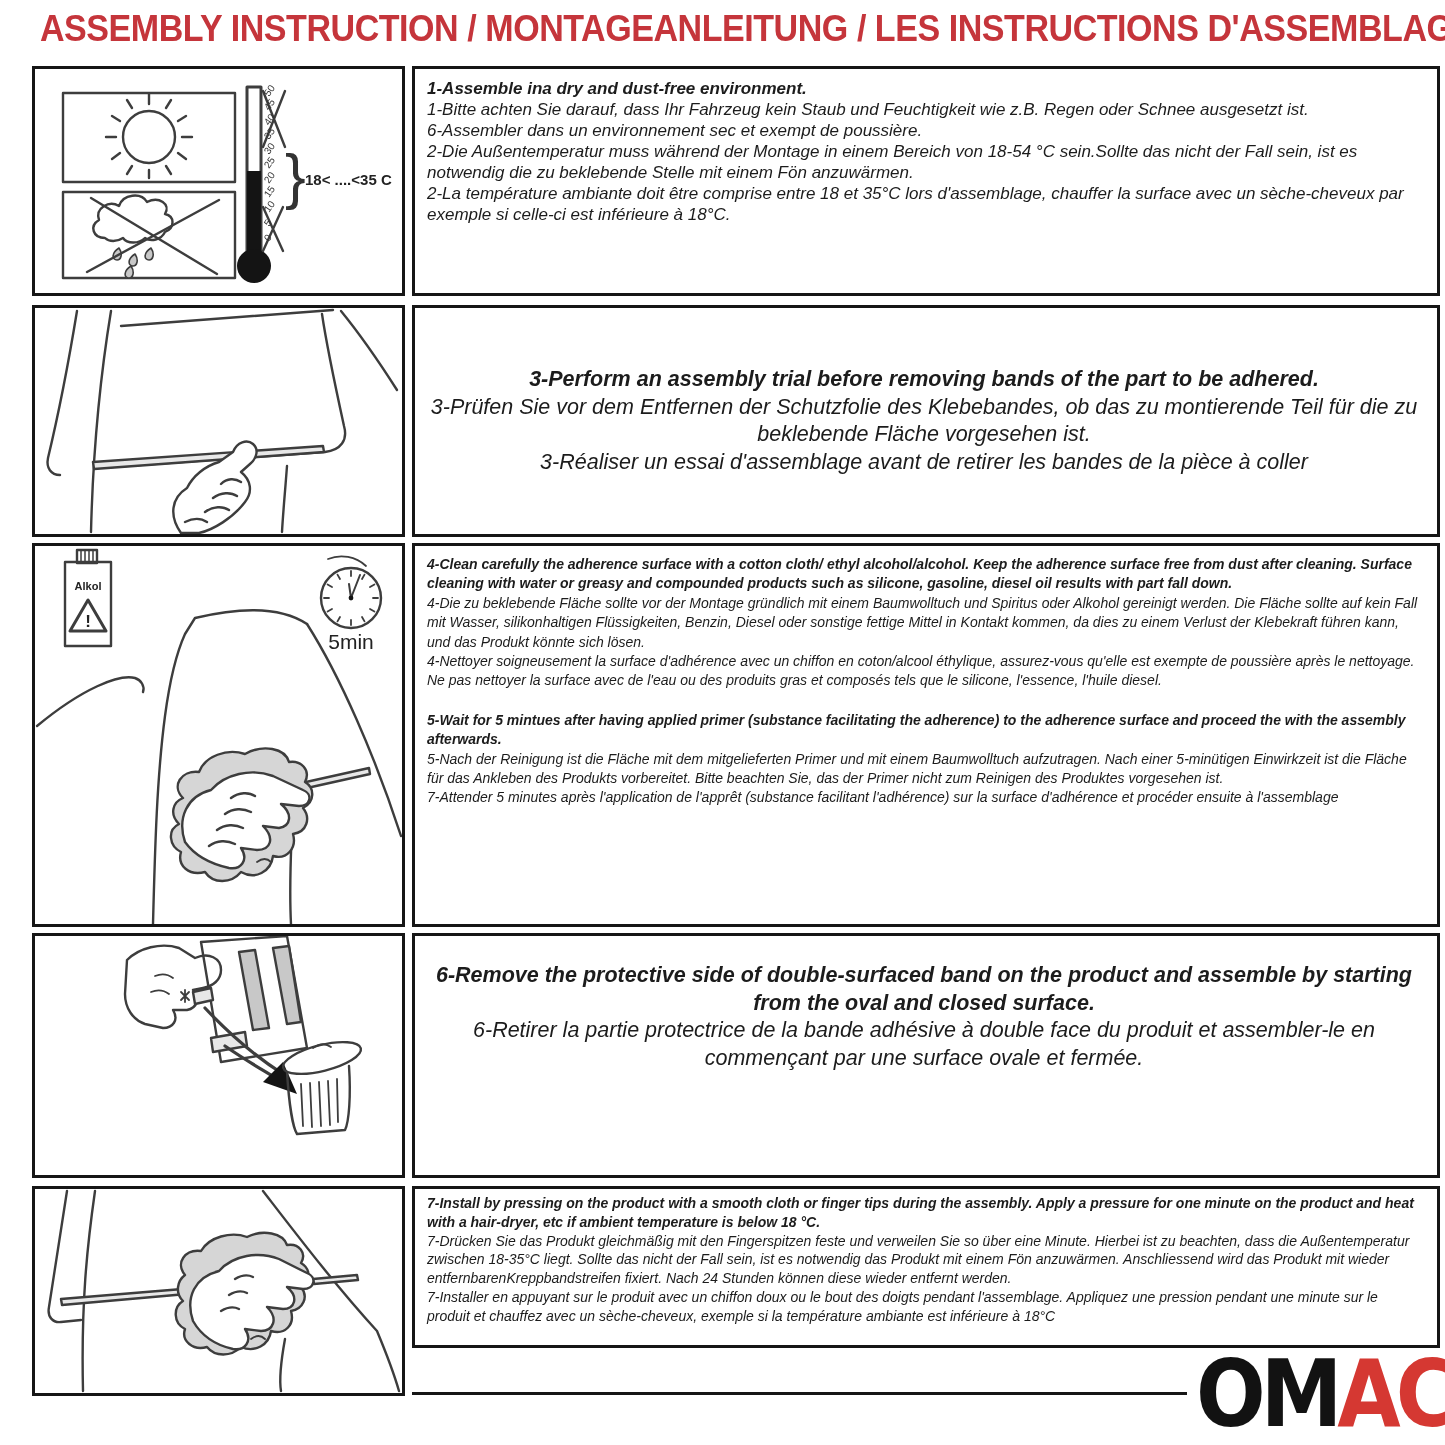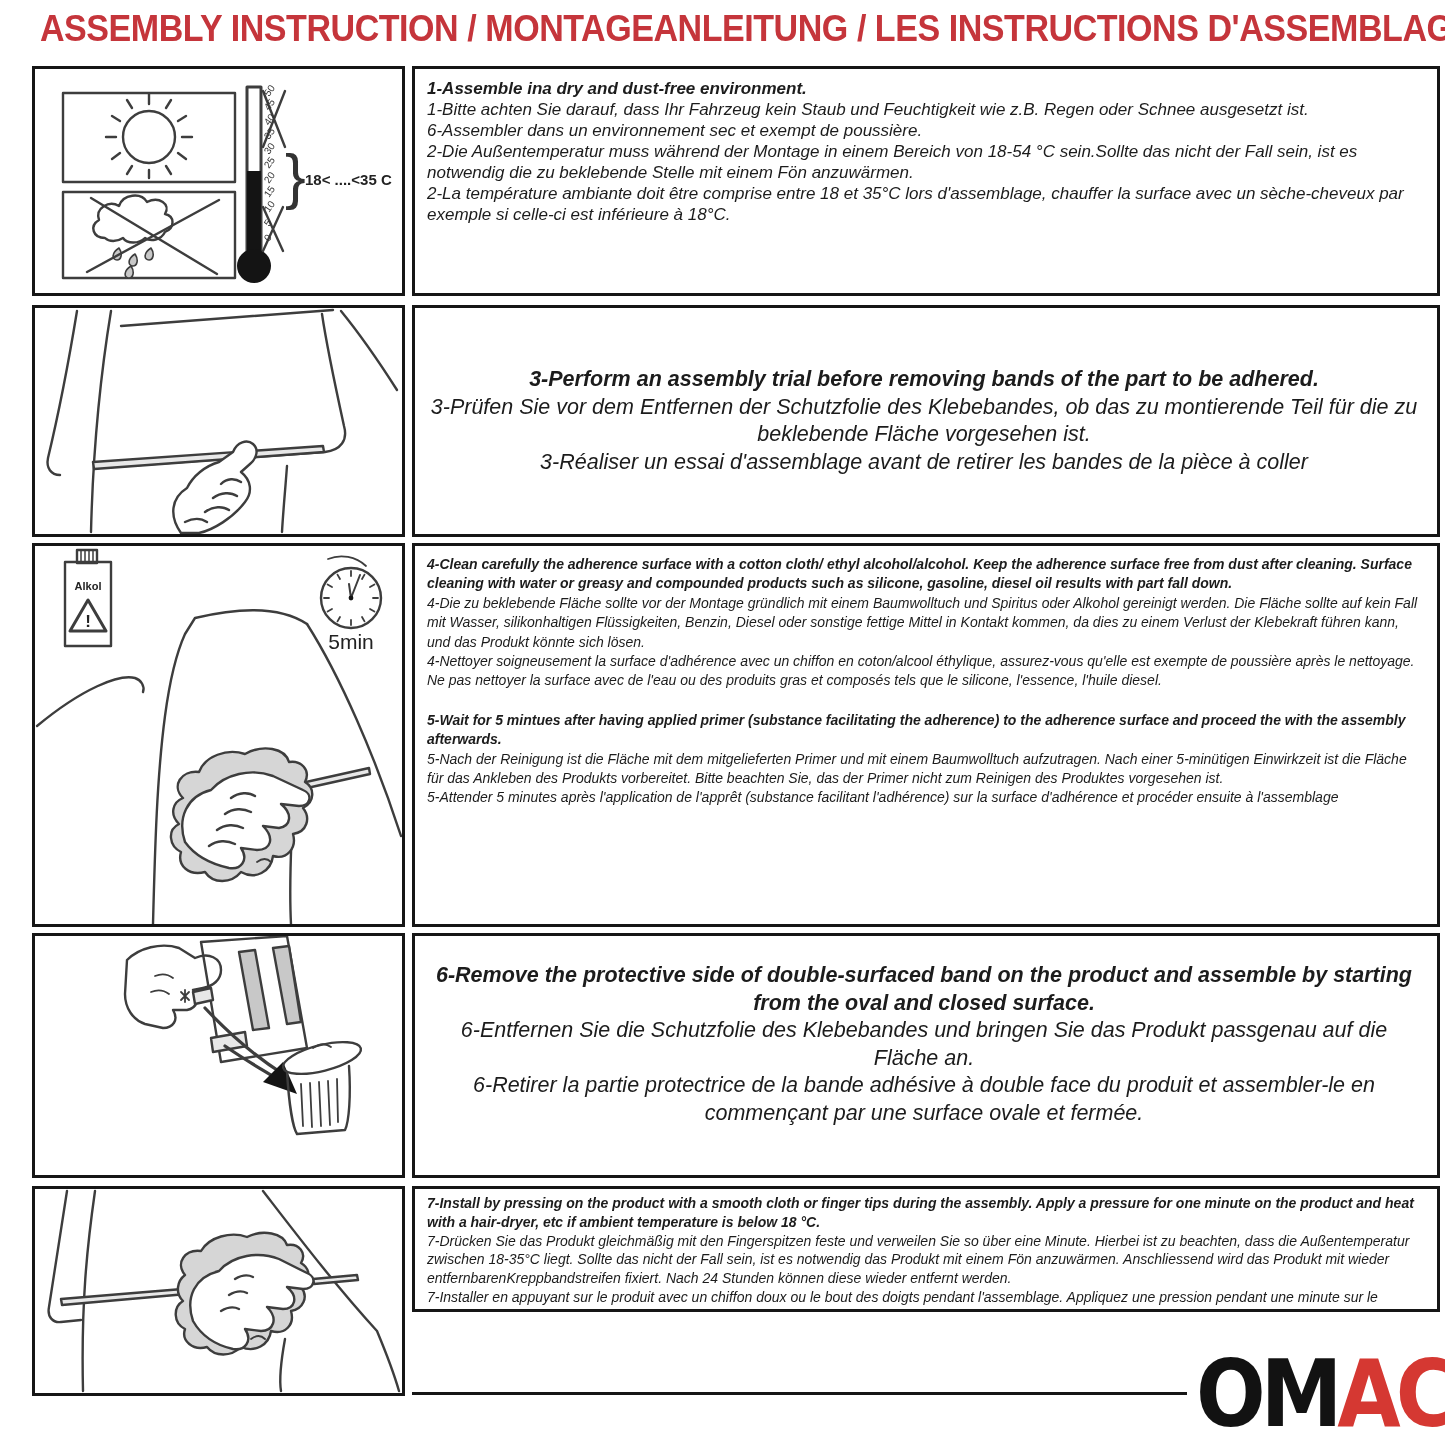--- a/index.html
+++ b/index.html
@@ -168,7 +168,7 @@
       <p class="p">4-Nettoyer soigneusement la surface d'adhérence avec un chiffon en coton/alcool éthylique, assurez-vous qu'elle est exempte de poussière après le nettoyage. Ne pas nettoyer la surface avec de l'eau ou des produits gras et composés tels que le silicone, l'essence, l'huile diesel.</p>
       <p class="p b gap">5-Wait for 5 mintues after having applied primer (substance facilitating the adherence) to the adherence surface and proceed the with the assembly afterwards.</p>
       <p class="p">5-Nach der Reinigung ist die Fläche mit dem mitgelieferten Primer und mit einem Baumwolltuch aufzutragen. Nach einer 5-minütigen Einwirkzeit ist die Fläche für das Ankleben des Produkts vorbereitet. Bitte beachten Sie, das der Primer nicht zum Reinigen des Produktes vorgesehen ist.</p>
-      <p class="p">5-Attender 5 minutes après l'application de l'apprêt (substance facilitant l'adhérence) sur la surface d'adhérence et procéder ensuite à l'assemblage</p>
+      <p class="p">7-Attender 5 minutes après l'application de l'apprêt (substance facilitant l'adhérence) sur la surface d'adhérence et procéder ensuite à l'assemblage</p>
     </div>
   </div>
 

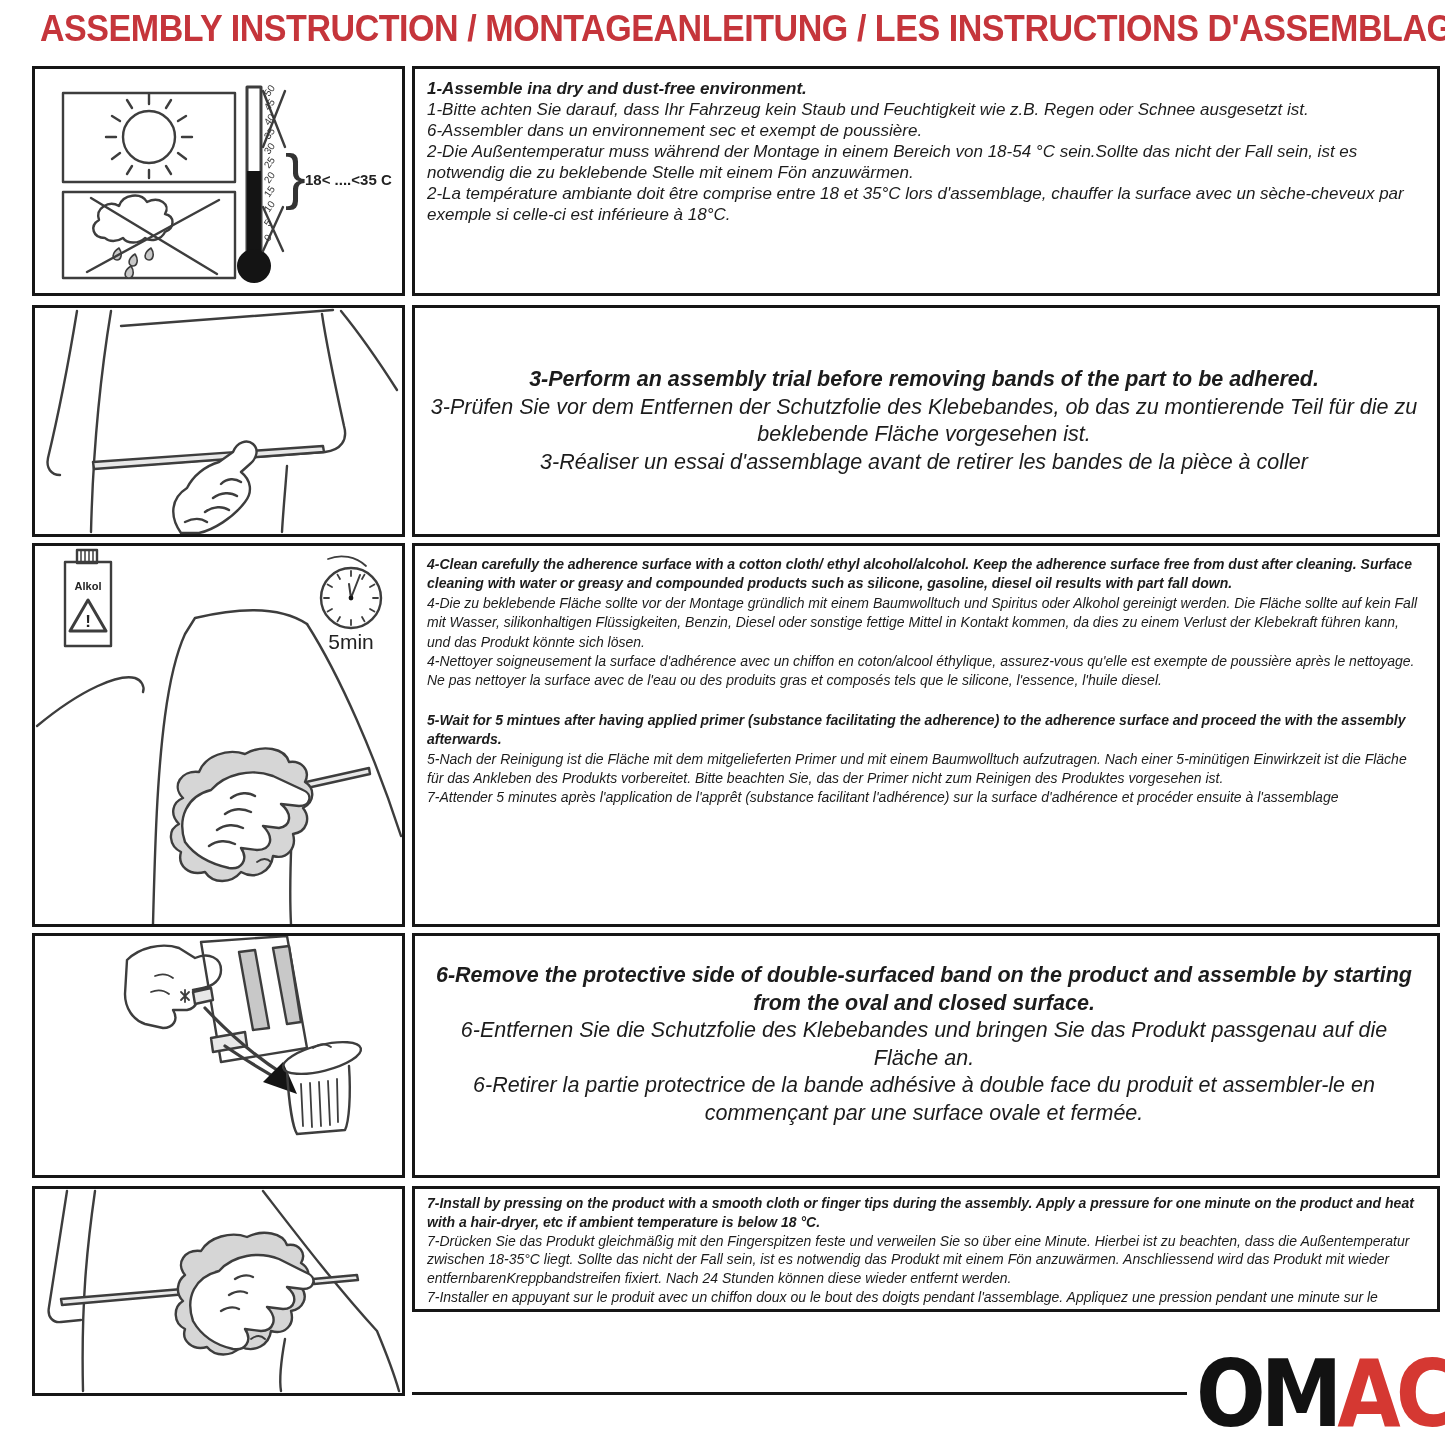--- a/index.html
+++ b/index.html
@@ -198,7 +198,6 @@
     </div>
     <div class="text-box fs21">
       <p class="p b">6-Remove the protective side of double-surfaced band on the product and assemble by starting from the oval and closed surface.</p>
-      <p class="p">6-Entfernen Sie die Schutzfolie des Klebebandes und bringen Sie das Produkt passgenau auf die Fläche an.</p>
       <p class="p">6-Retirer la partie protectrice de la bande adhésive à double face du produit et assembler-le en commençant par une surface ovale et fermée.</p>
     </div>
   </div>

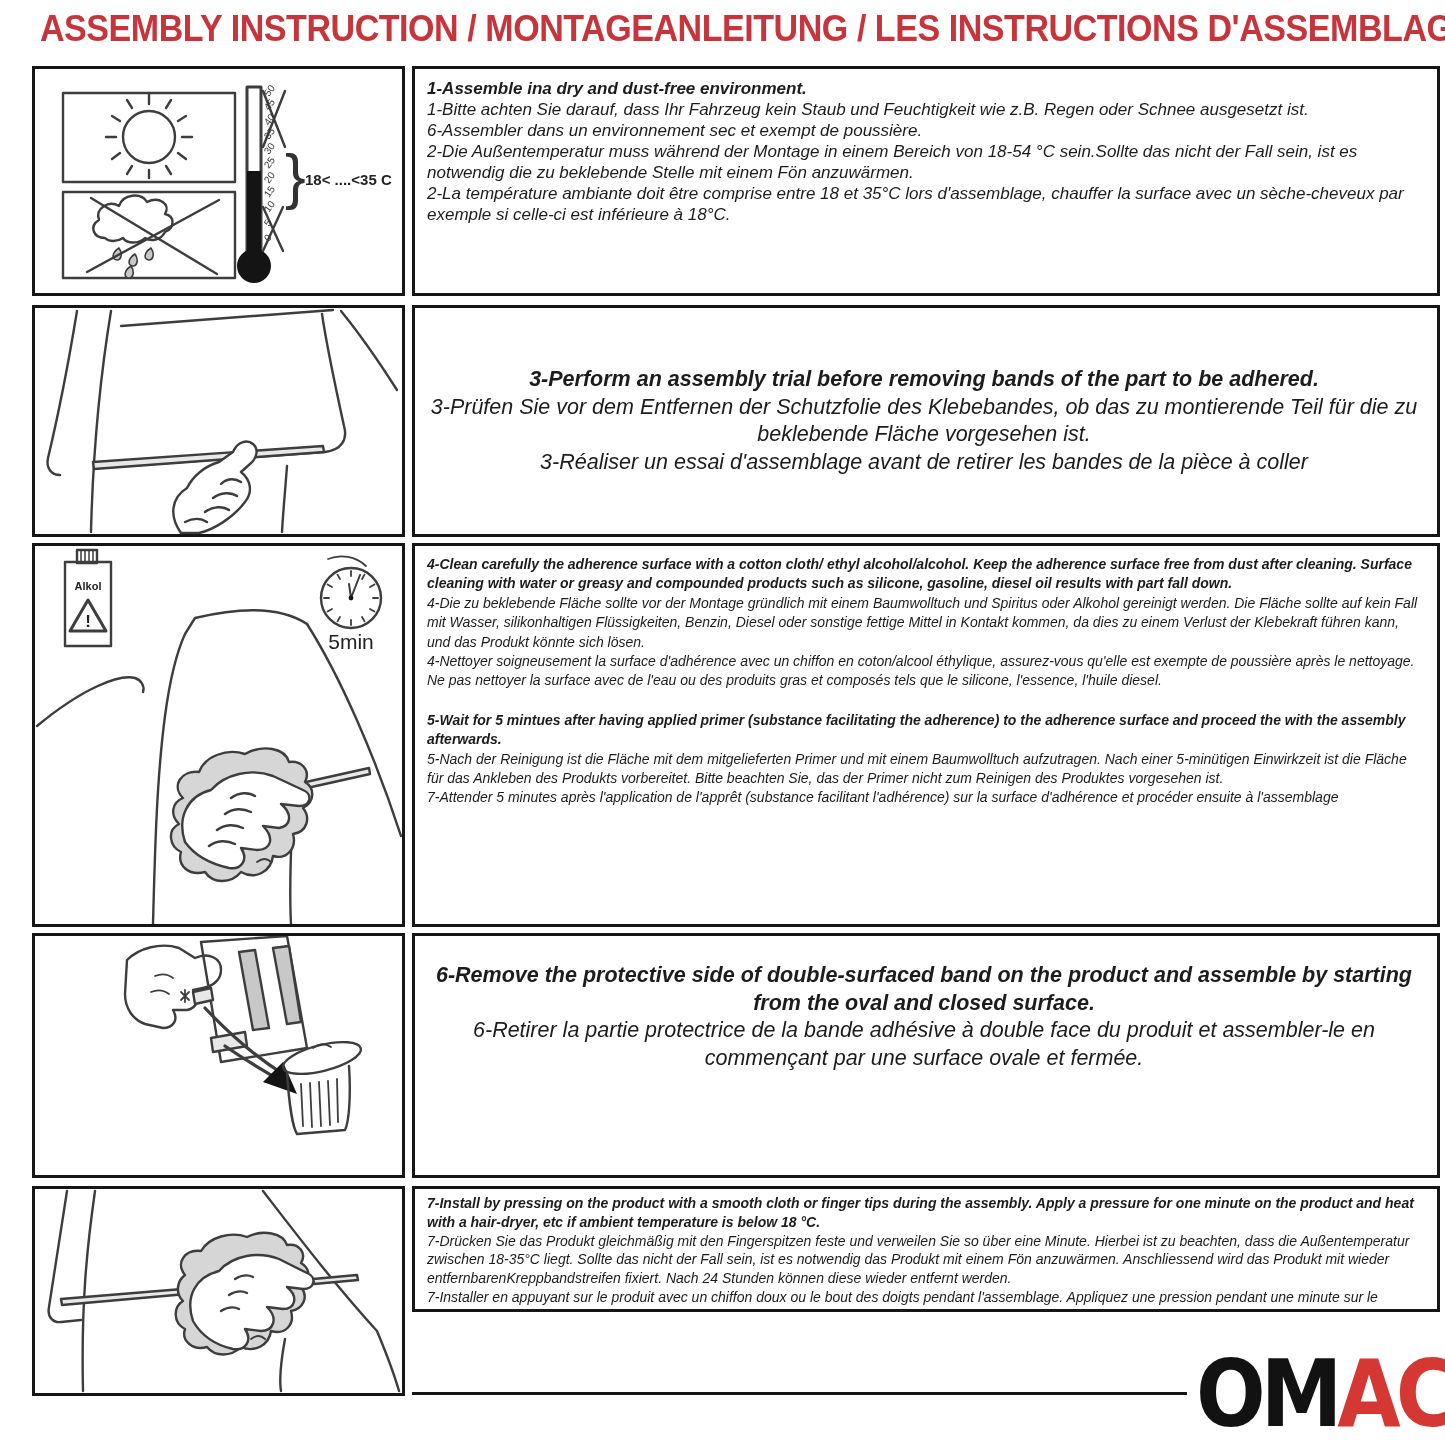--- a/index.html
+++ b/index.html
@@ -17,7 +17,7 @@
   .r3{top:543px}.r3 .img-box,.r3 .text-box{height:384px}
   .r4{top:933px}.r4 .img-box,.r4 .text-box{height:245px}
   .r4 .text-box{padding-top:26px}
-  .r5{top:1186px}.r5 .img-box{height:210px}.r5 .text-box{height:126px;padding-top:5px}
+  .r5{top:1186px}.r5 .img-box{height:210px}.r5 .text-box{height:162px;padding-top:5px}
   p.p{margin:0;}
   .b{font-weight:bold;}
   .gap{margin-top:20px !important;}

